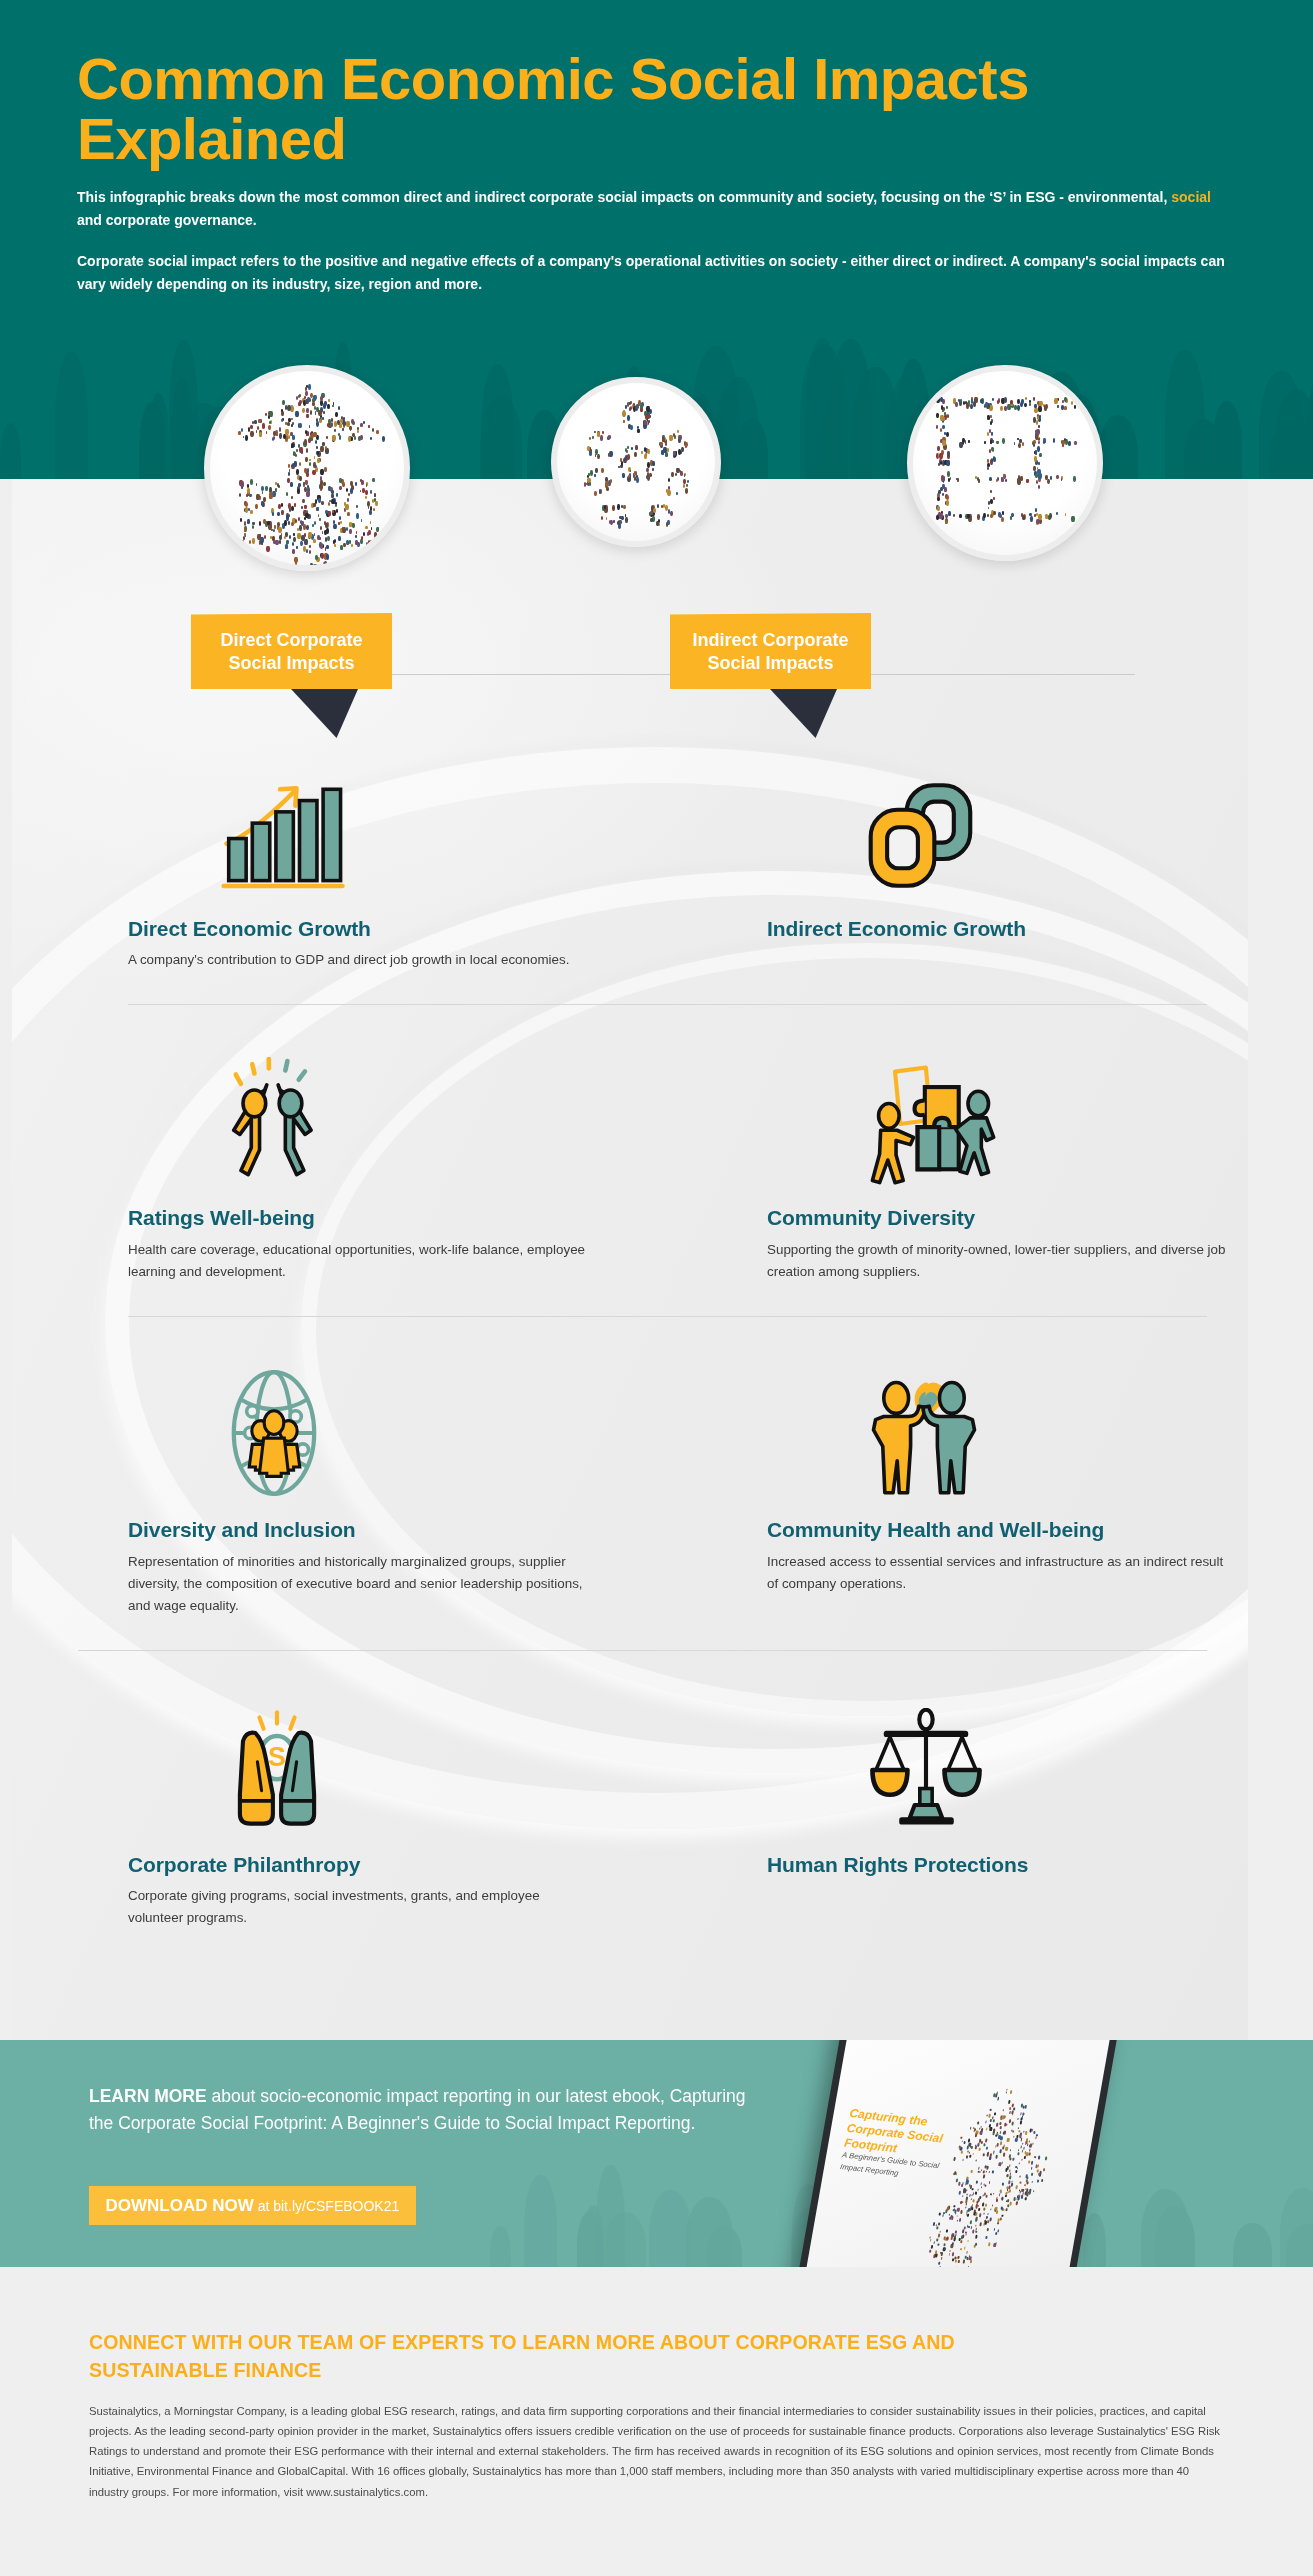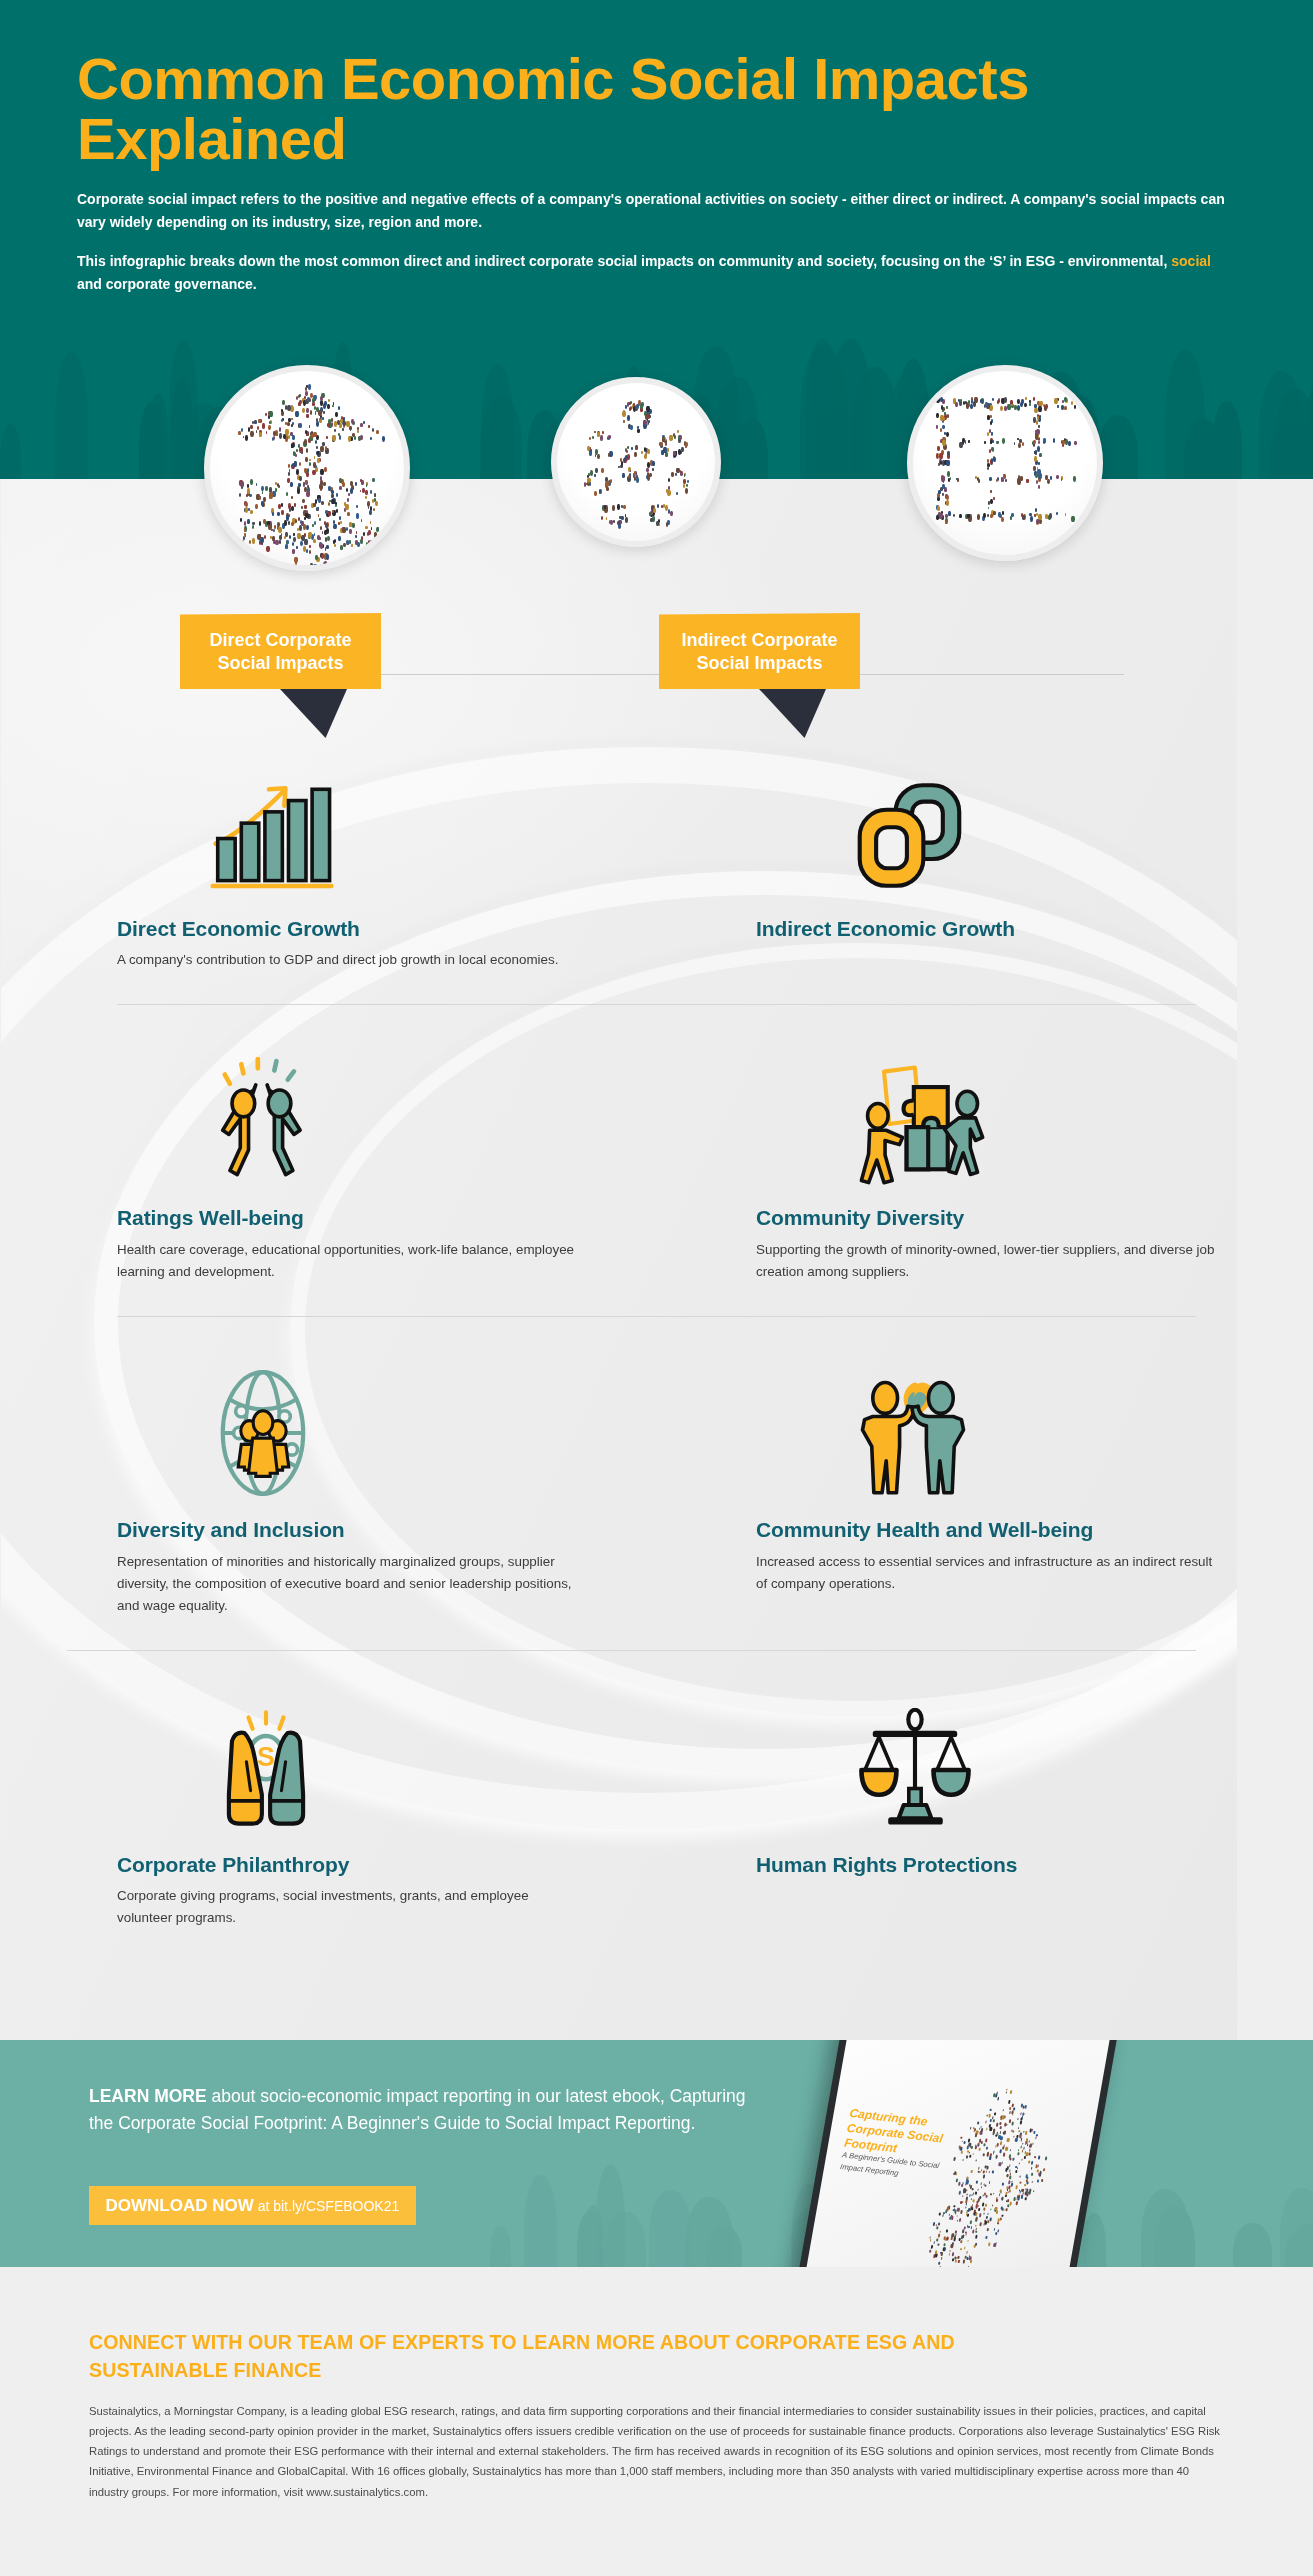--- a/index.html
+++ b/index.html
@@ -217,8 +217,8 @@
     </div>
   <div class="header-inner">
     <h1 class="title">Common Economic Social Impacts Explained</h1>
+    <p class="intro second"><span>This infographic breaks down the most common direct and indirect corporate social impacts on community and society, focusing on the ‘S’ in ESG - environmental, </span><span class="hl">social</span><span> and corporate governance.</span></p>
     <p class="intro">Corporate social impact refers to the positive and negative effects of a company's operational activities on society - either direct or indirect. A company's social impacts can vary widely depending on its industry, size, region and more.</p>
-    <p class="intro second"><span>This infographic breaks down the most common direct and indirect corporate social impacts on community and society, focusing on the ‘S’ in ESG - environmental, </span><span class="hl">social</span><span> and corporate governance.</span></p>
   </div>
 </div>
 

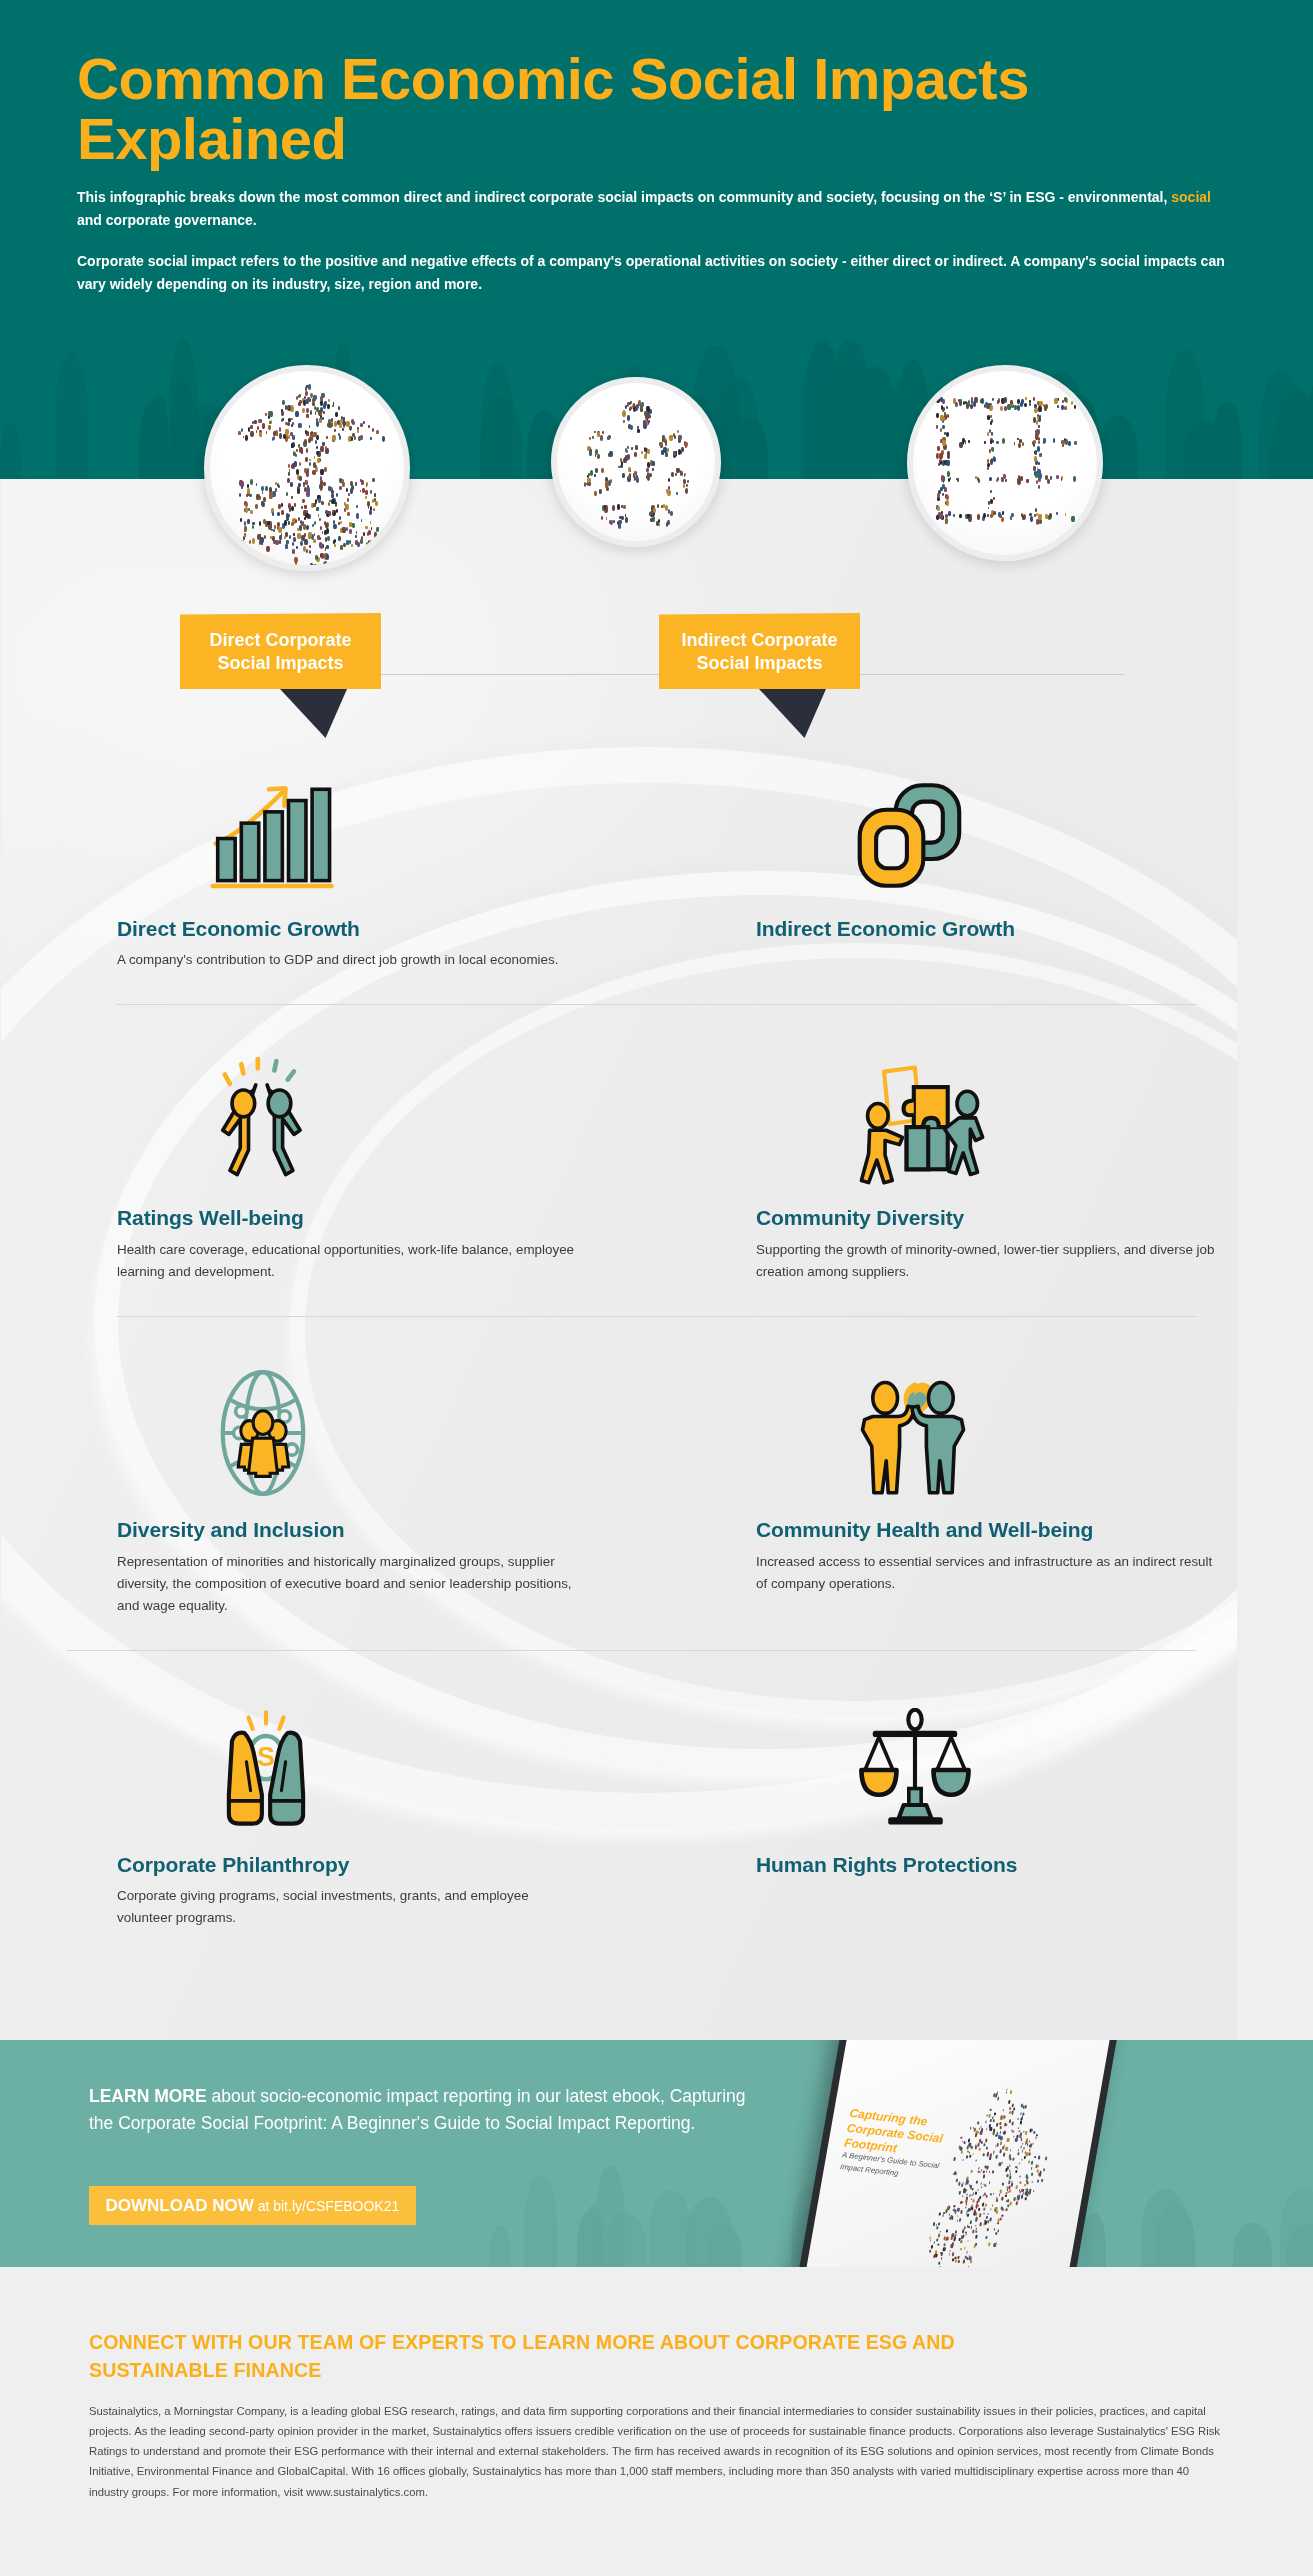--- a/index.html
+++ b/index.html
@@ -51,7 +51,7 @@
 
   
   .canvas {
-    position:absolute; top:479px; left:1px; width:1236px; height:1561px;
+    position:absolute; top:479px; left:12px; width:1236px; height:1561px;
     background:
       radial-gradient(824px 464px at 18% 12%, #F7F7F7 0%, rgba(247,247,247,0) 70%),
       linear-gradient(115deg,#F2F2F2 0%,#EDEDED 45%,#E9E9E9 100%);

